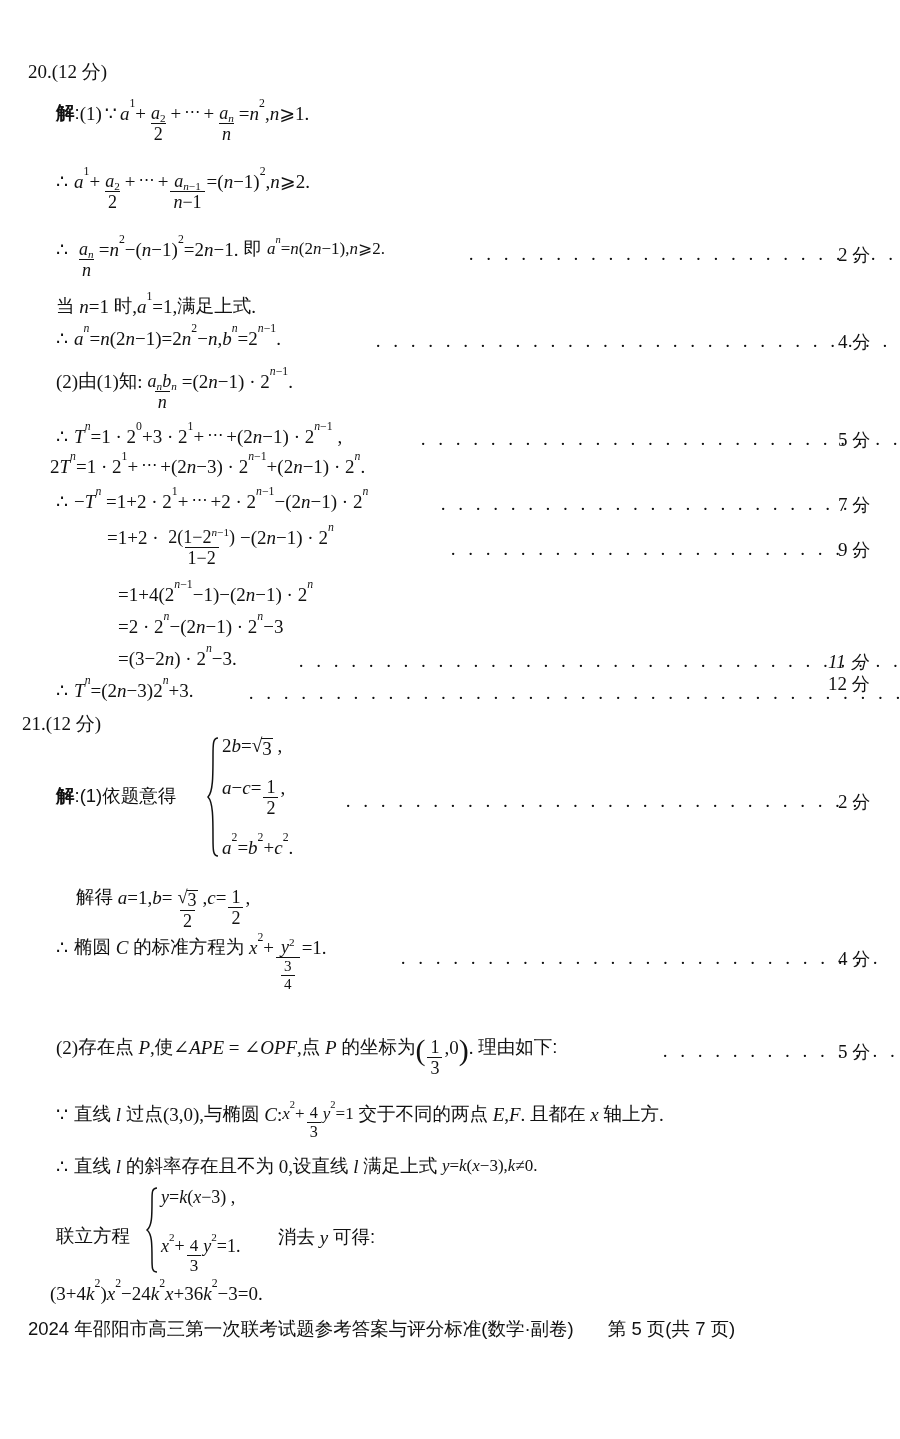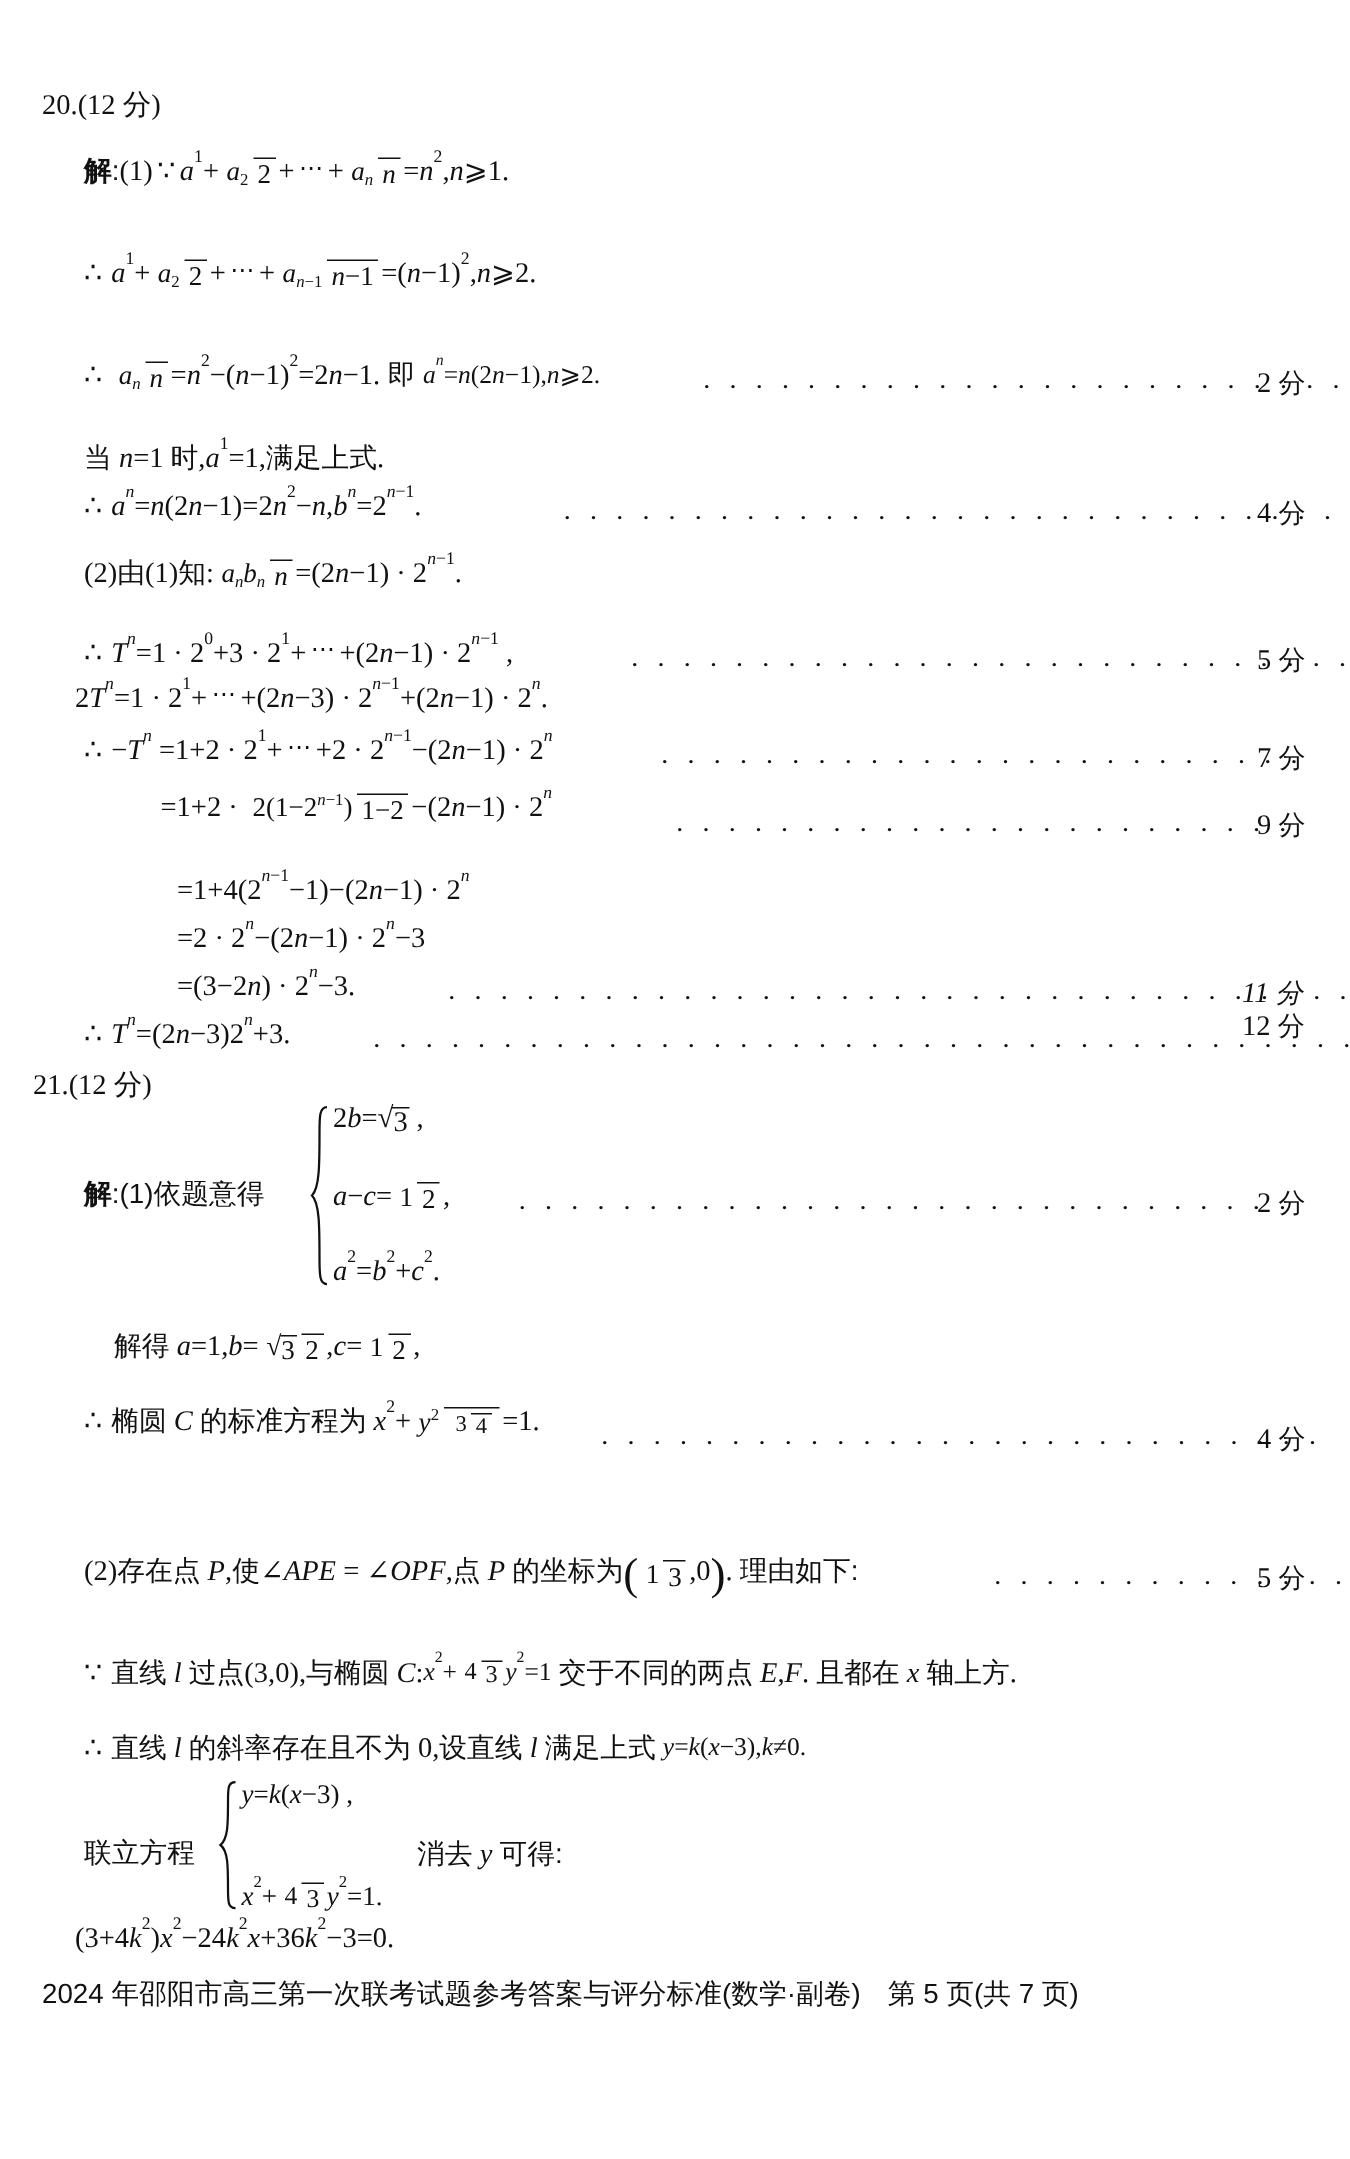--- a/index.html
+++ b/index.html
@@ -18,7 +18,7 @@
 
   
   .mrow{display:inline-flex;vertical-align:middle;}
-  .frac{display:inline-flex;flex-direction:row;align-items:center;
+  .frac{display:inline-flex;flex-direction:column;align-items:center;
         vertical-align:middle;margin:0 2px;line-height:1;}
   .frac .num{padding:0 3px 1px 3px;font-size:.95em;}
   .frac .den{padding:1px 3px 0 3px;font-size:.95em;border-top:1.3px solid #111;}

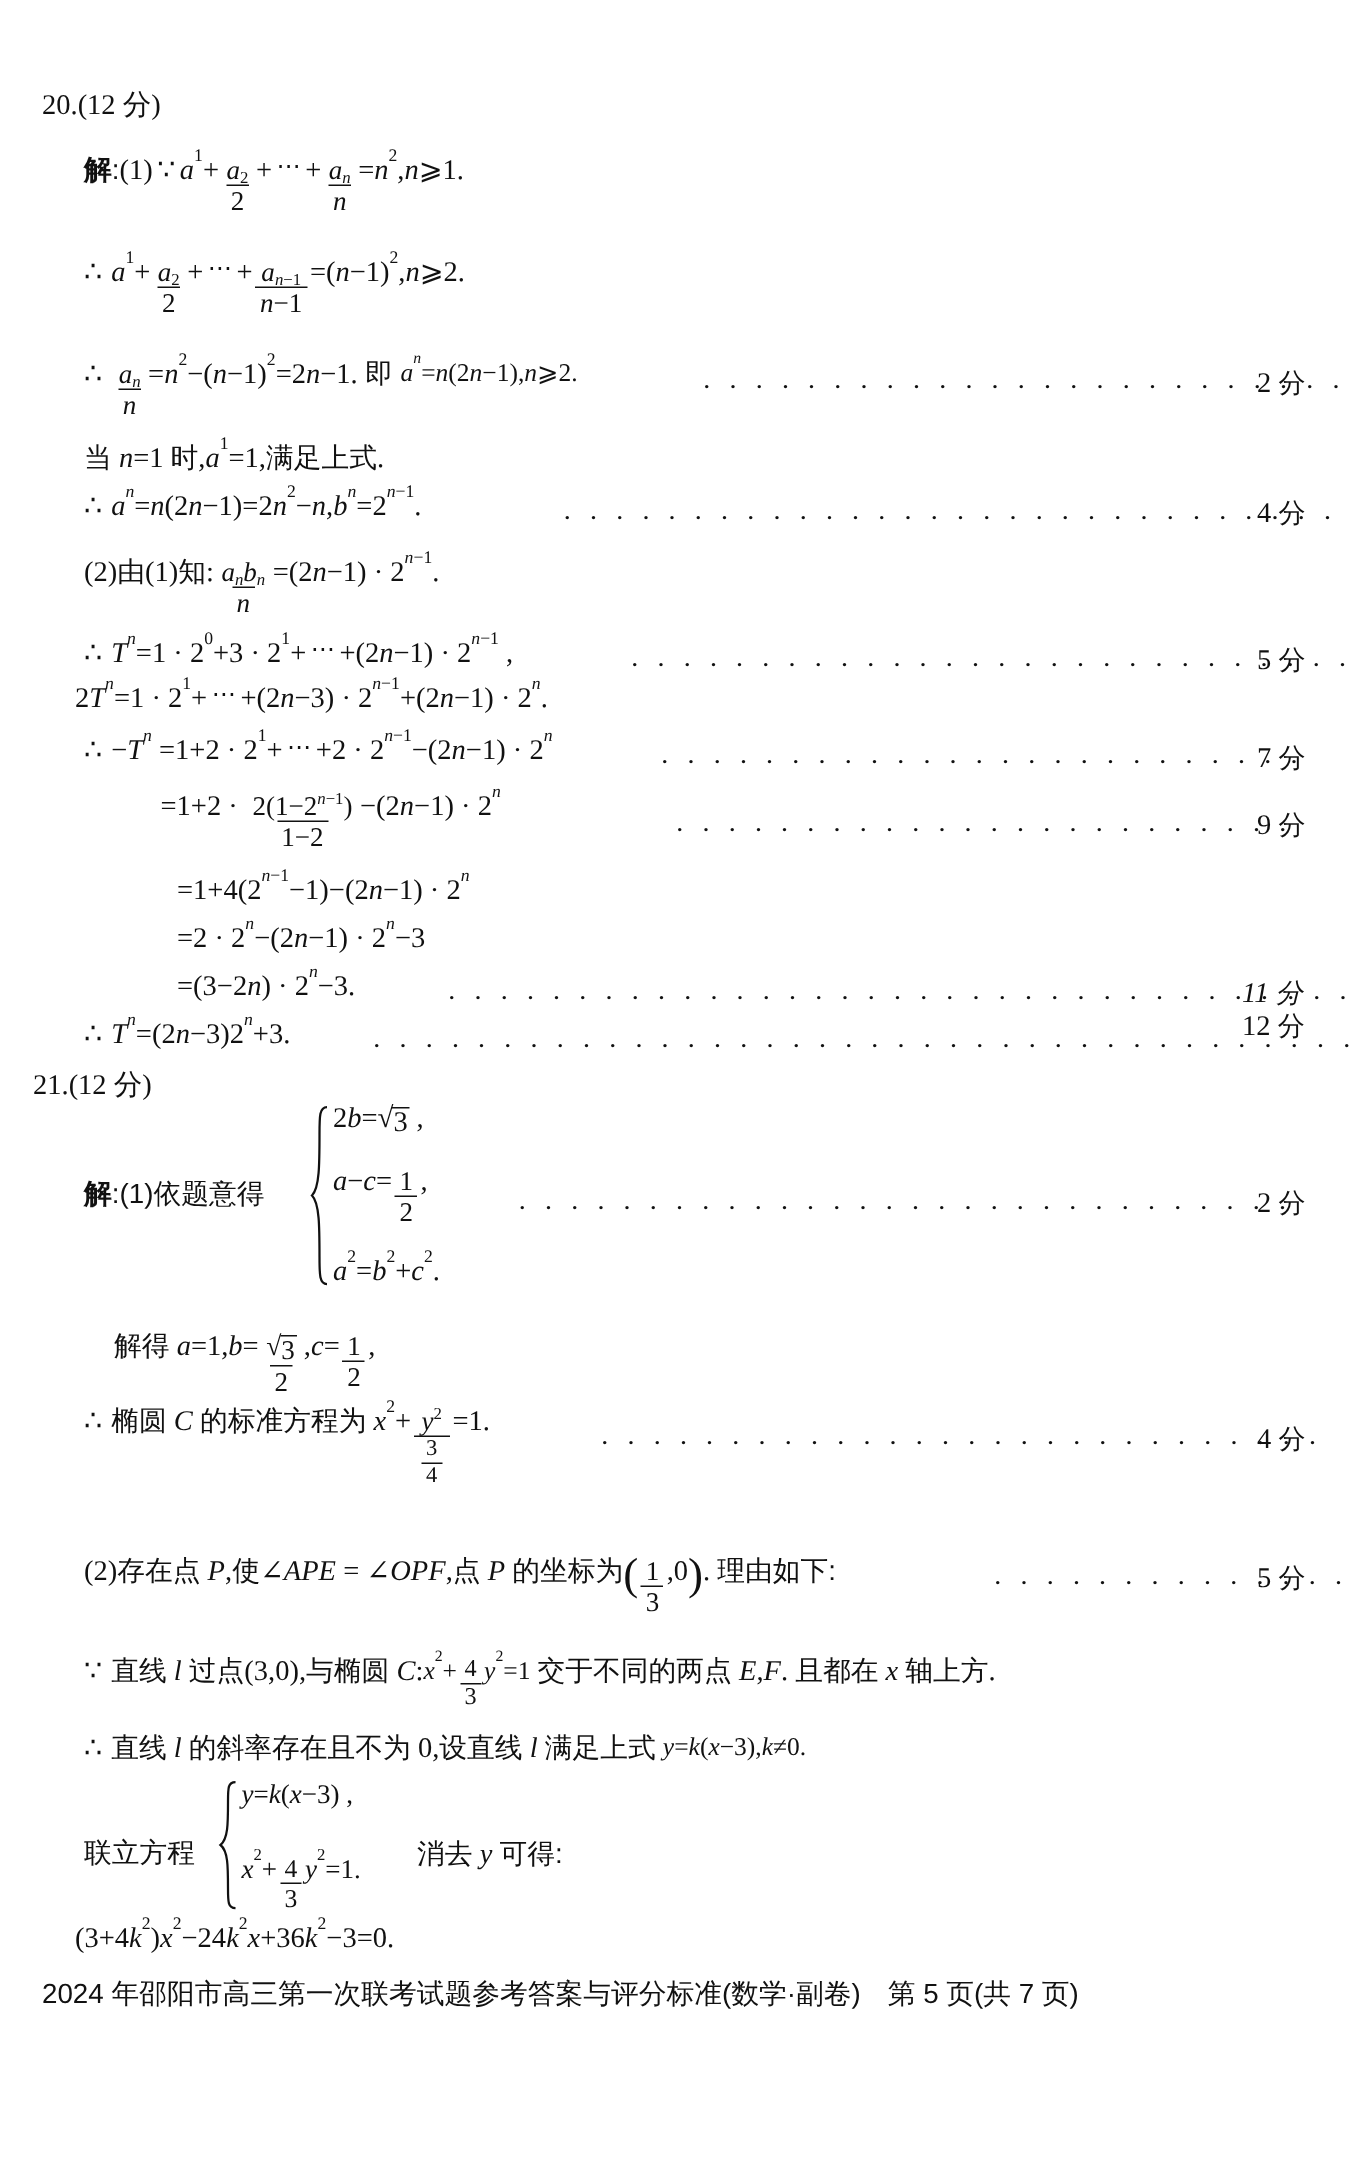--- a/index.html
+++ b/index.html
@@ -43,7 +43,7 @@
   .footer{position:absolute;left:28px;top:1316px;width:850px;
           font-family:"Liberation Sans","DejaVu Sans",sans-serif;
           font-size:18.5px;white-space:nowrap;}
-  .footer .pg{margin-left:18px;}
+  .footer .pg{margin-left:34px;}
 </style>
 </head>
 <body>

